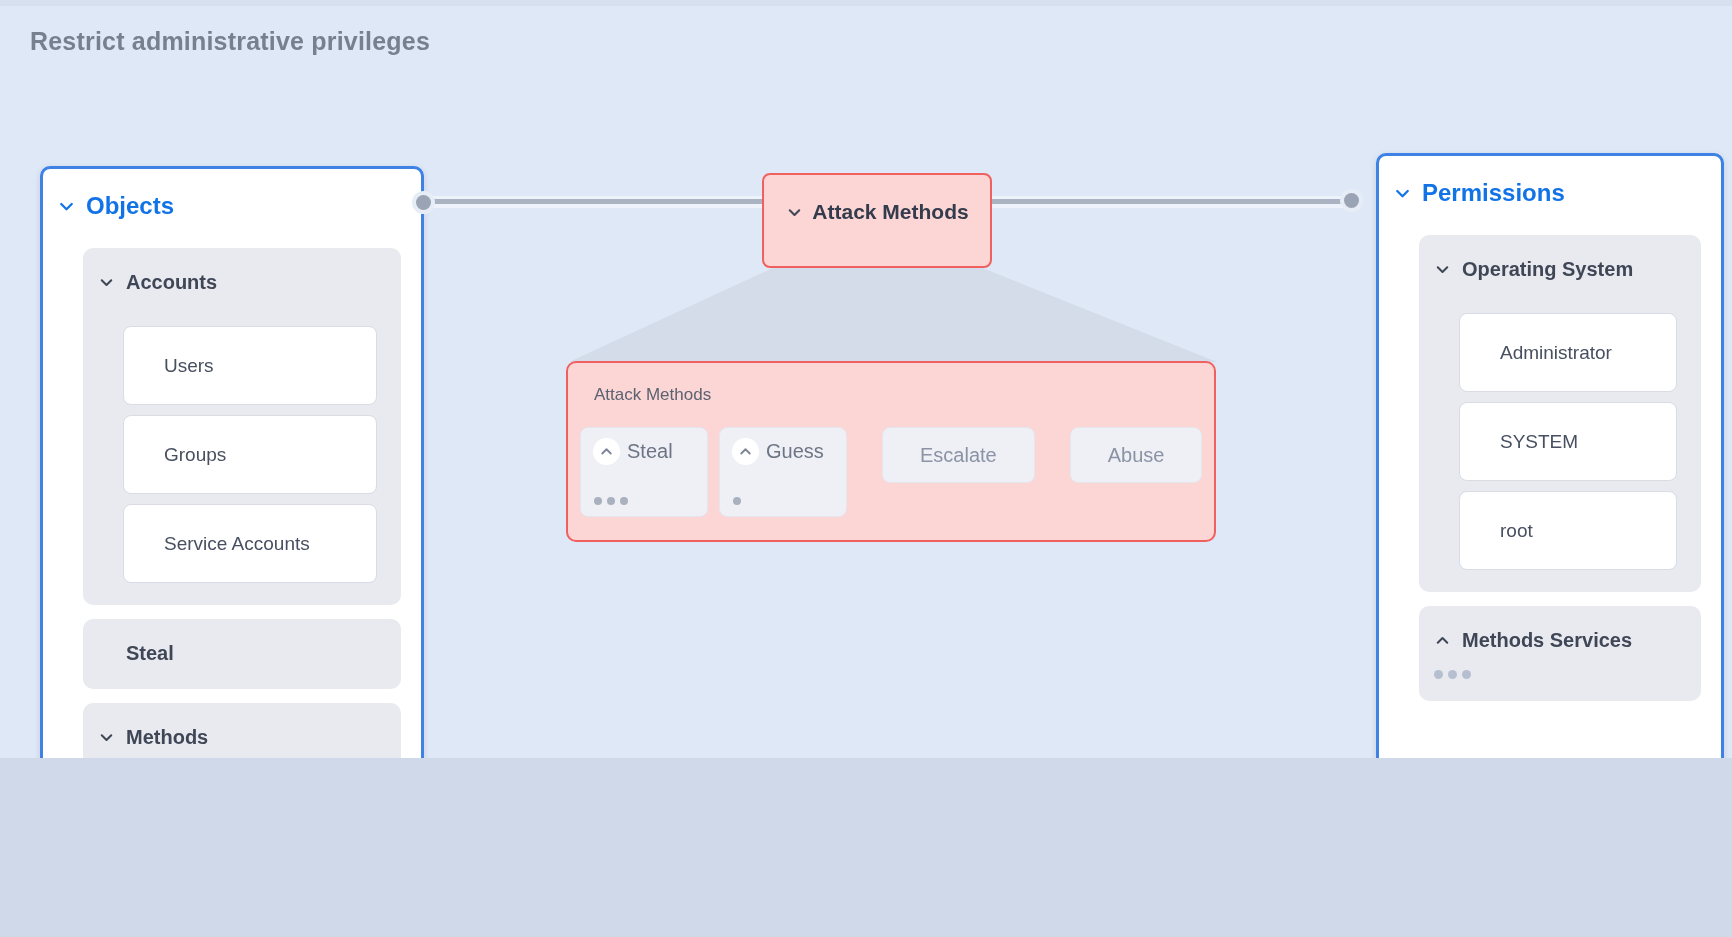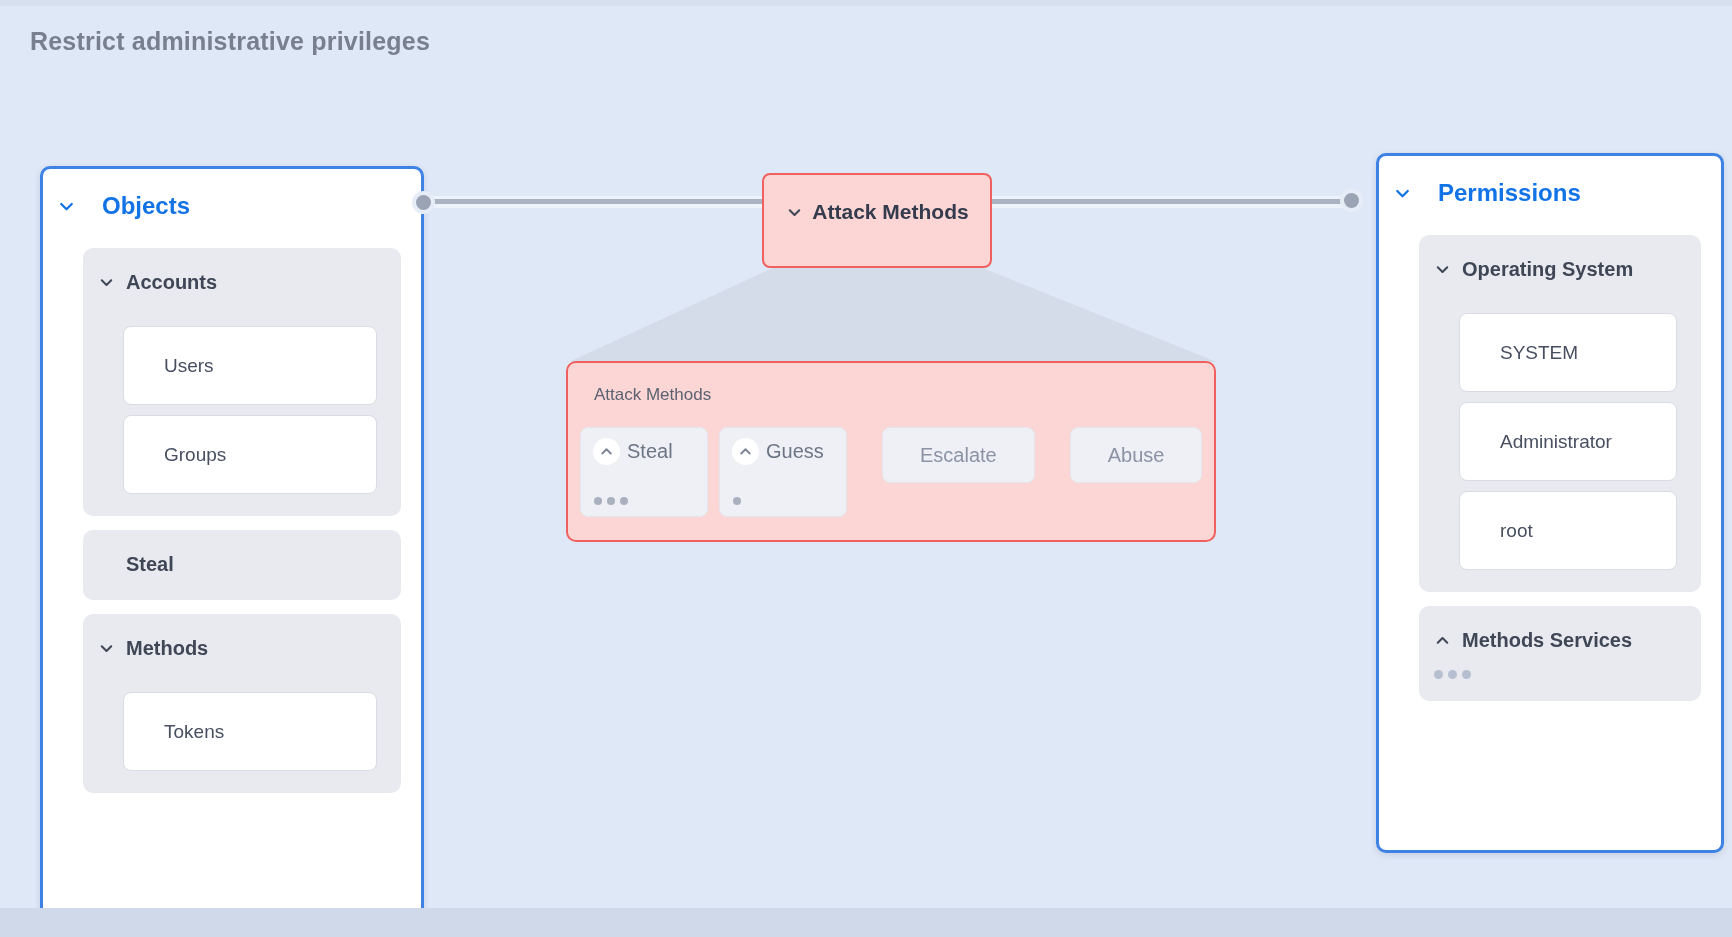--- a/index.html
+++ b/index.html
@@ -5,7 +5,7 @@
   * { margin:0; padding:0; box-sizing:border-box; }
   html,body { background:#cfd9ea; }
   .stage {
-    position:relative; width:1732px; height:908px; overflow:hidden;
+    position:relative; width:1732px; height:758px; overflow:hidden;
     background:var(--background, #dfe8f6);
     font-family:"Liberation Sans", sans-serif;
   }

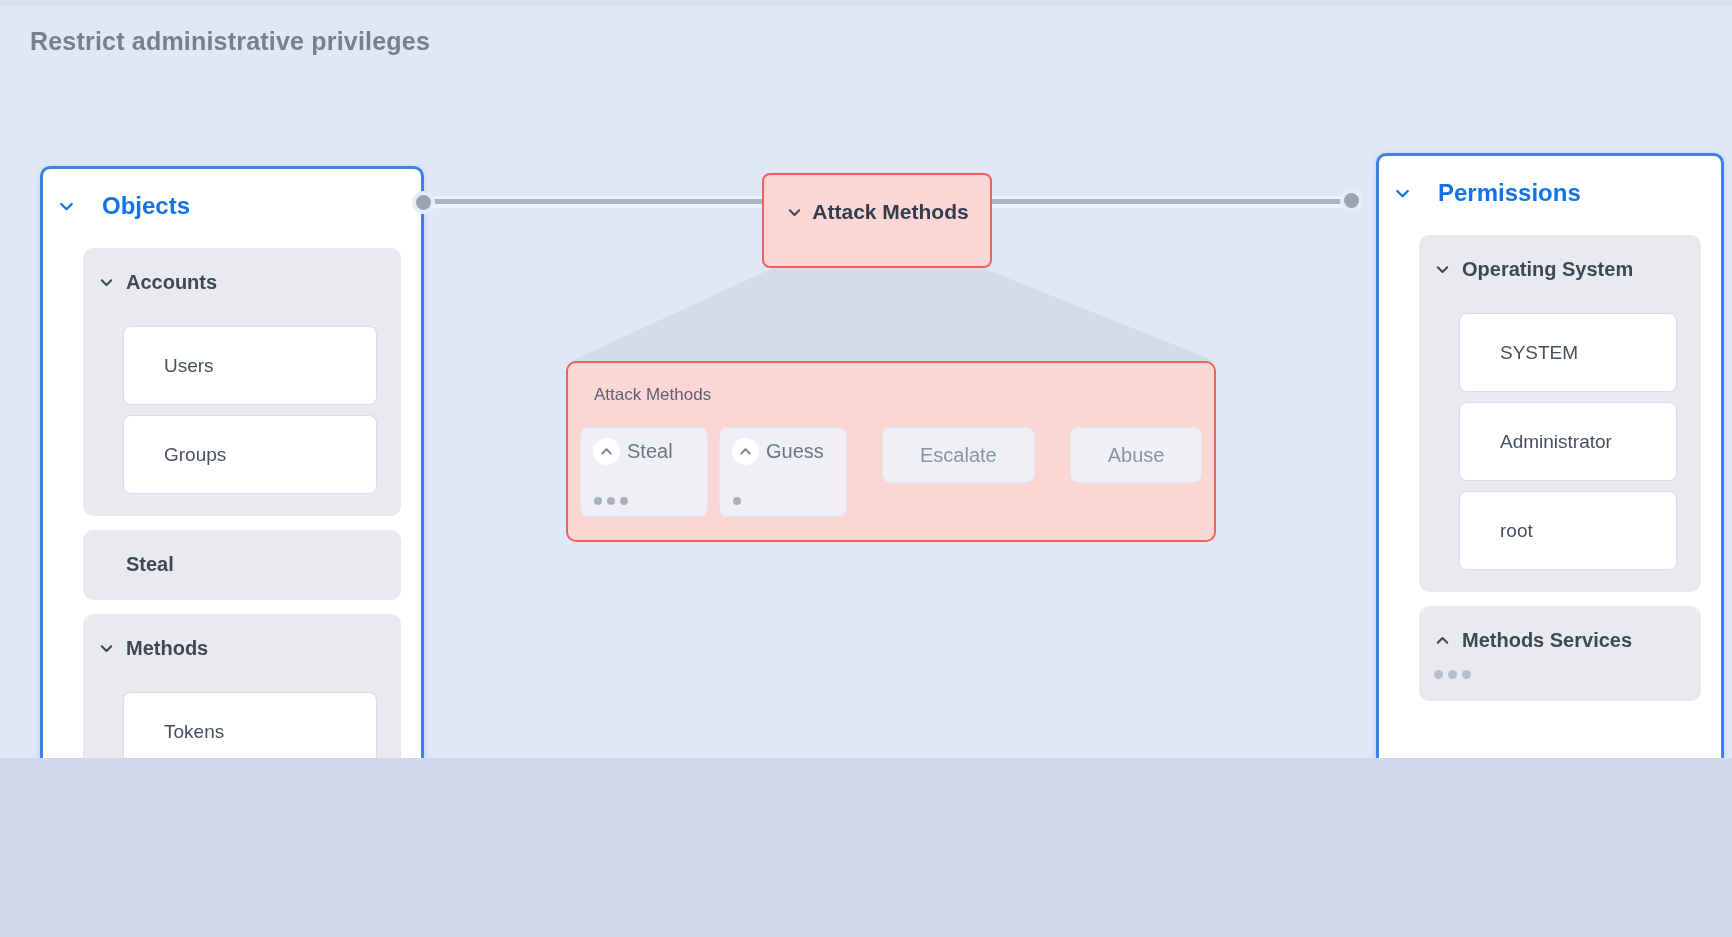--- a/index.html
+++ b/index.html
@@ -45,7 +45,7 @@
   .panel.permissions { left:1376px; top:153px; width:348px; height:700px; }
 
   .panel-header {
-    display:flex; align-items:center; gap:25px;
+    display:flex; align-items:center; gap:9px;
     margin:23px 16px 28px 13px;
     font-size:24px; font-weight:700; color:var(--accent-blue,#1273e7); line-height:28px;
   }

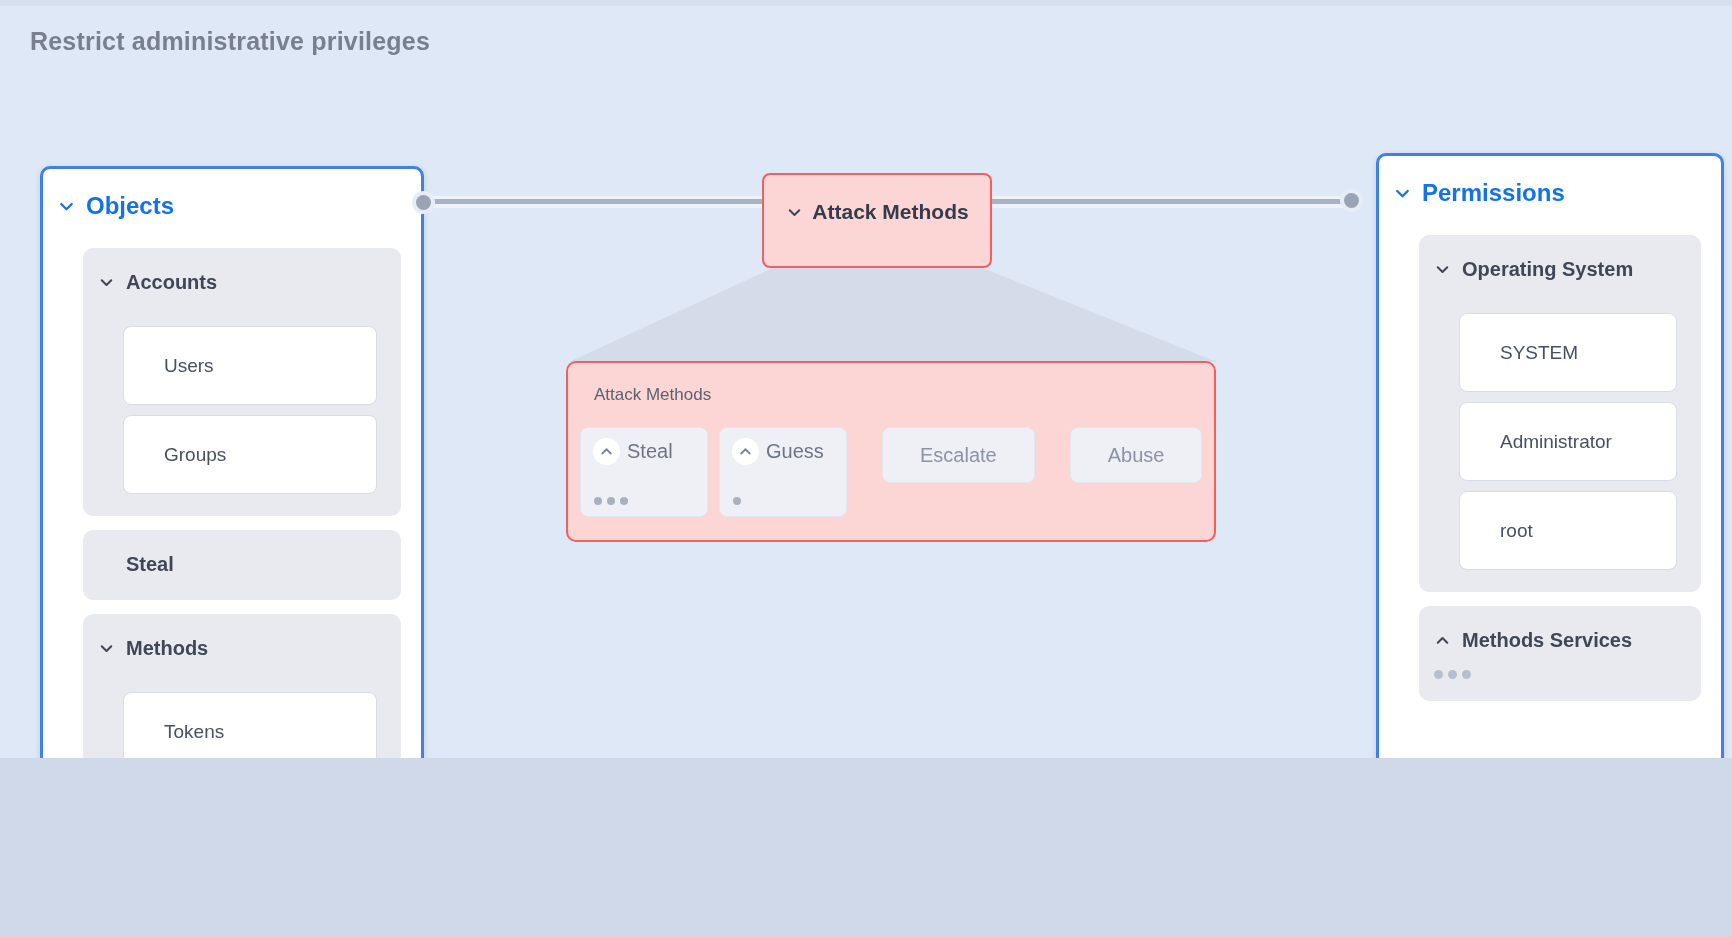--- a/index.html
+++ b/index.html
@@ -240,10 +240,10 @@
             <span>Operating System</span>
           </div>
           <div class="leaf-card">
+            <span>Administrator</span>
+          </div>
+          <div class="leaf-card">
             <span>SYSTEM</span>
-          </div>
-          <div class="leaf-card">
-            <span>Administrator</span>
           </div>
           <div class="leaf-card">
             <span>root</span>

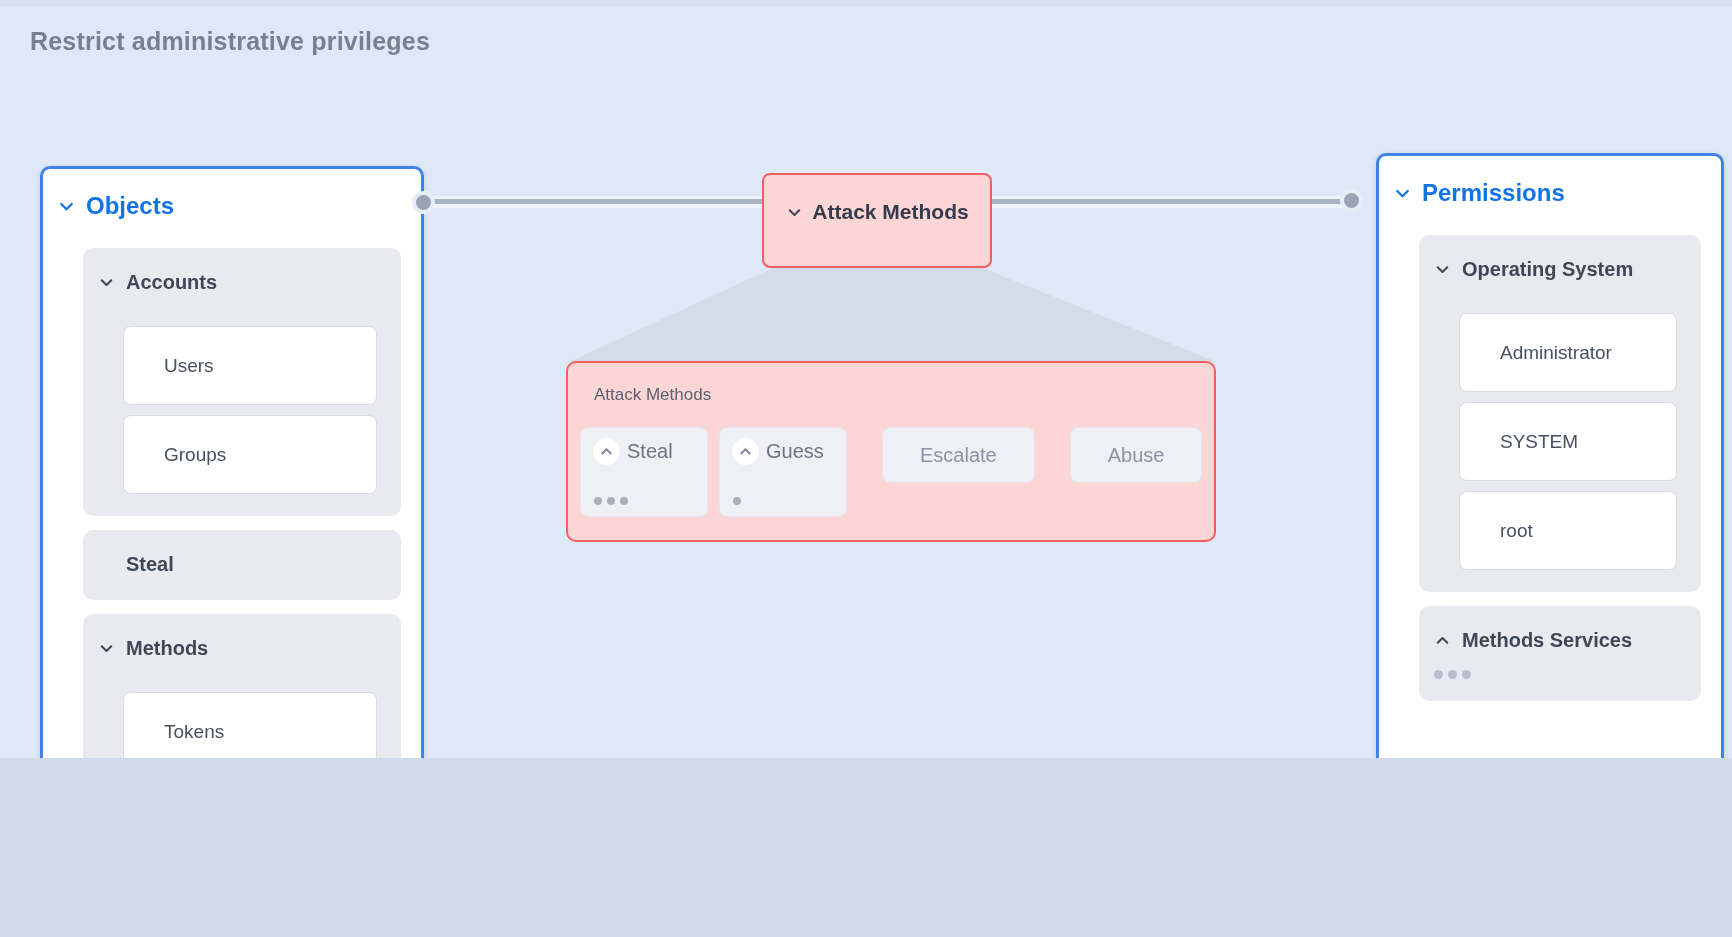--- a/index.html
+++ b/index.html
@@ -147,6 +147,9 @@
           <div class="leaf-card">
             <span>Groups</span>
           </div>
+          <div class="leaf-card">
+            <span>Service Accounts</span>
+          </div>
         </div>
         <div class="tree-section">
           <div class="tree-section-header indent">

